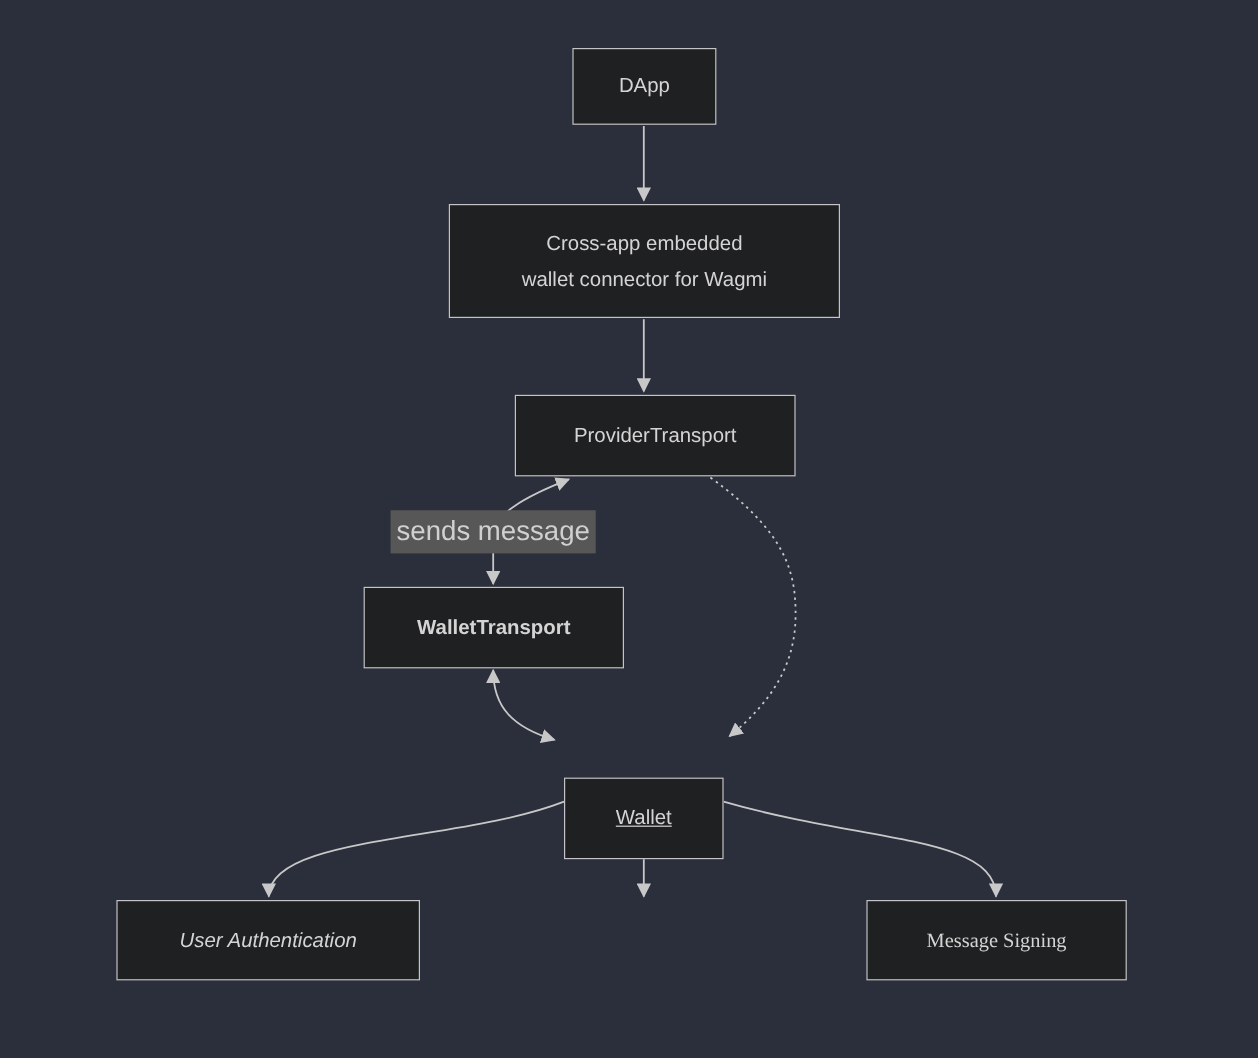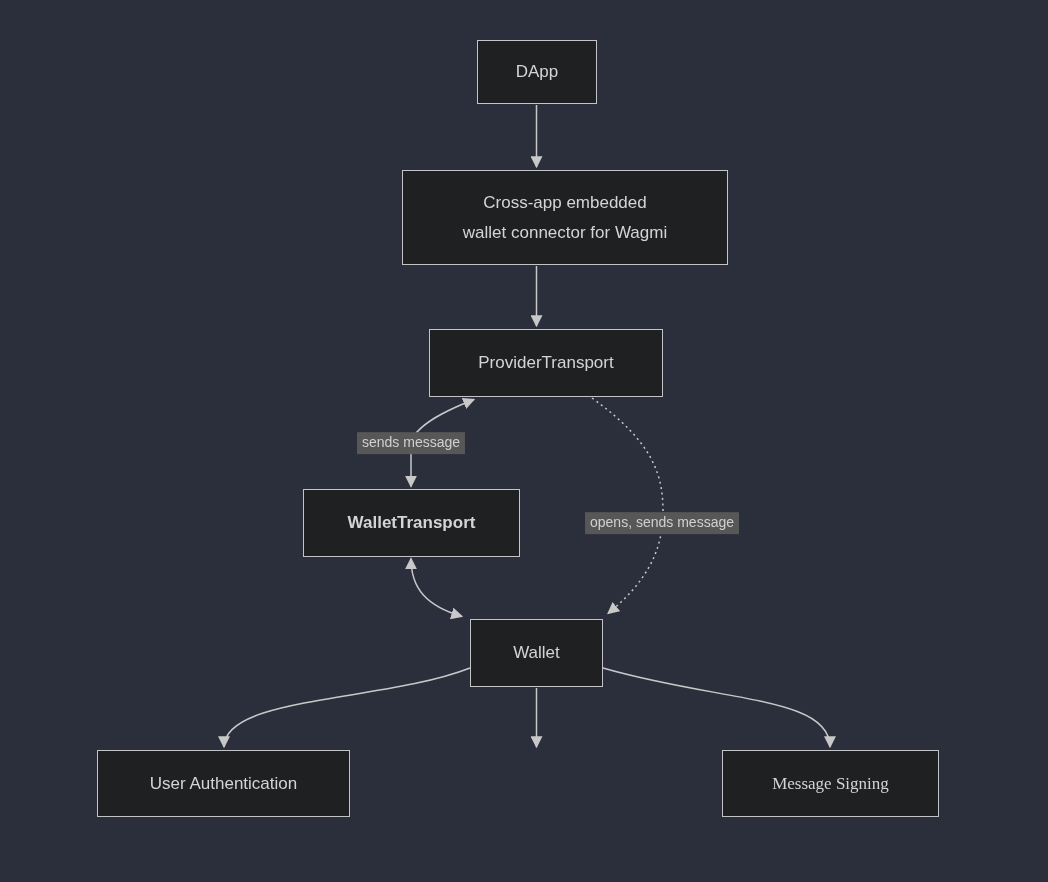--- a/index.html
+++ b/index.html
@@ -54,7 +54,7 @@
   }
   
   .n-dapp        { left: 477px; top: 40px;  width: 120px; height: 64px; }
-  .n-connector   { left: 374px; top: 170px; width: 326px; height: 95px; margin-left: 28px; }
+  .n-connector   { left: 374px; top: 170px; width: 326px; height: 95px; }
   .n-provider    { left: 429px; top: 329px; width: 234px; height: 68px; }
   .n-wallettrans { left: 303px; top: 489px; width: 217px; height: 68px; font-weight: bold; }
   .n-wallet      { left: 470px; top: 619px; width: 133px; height: 68px; }

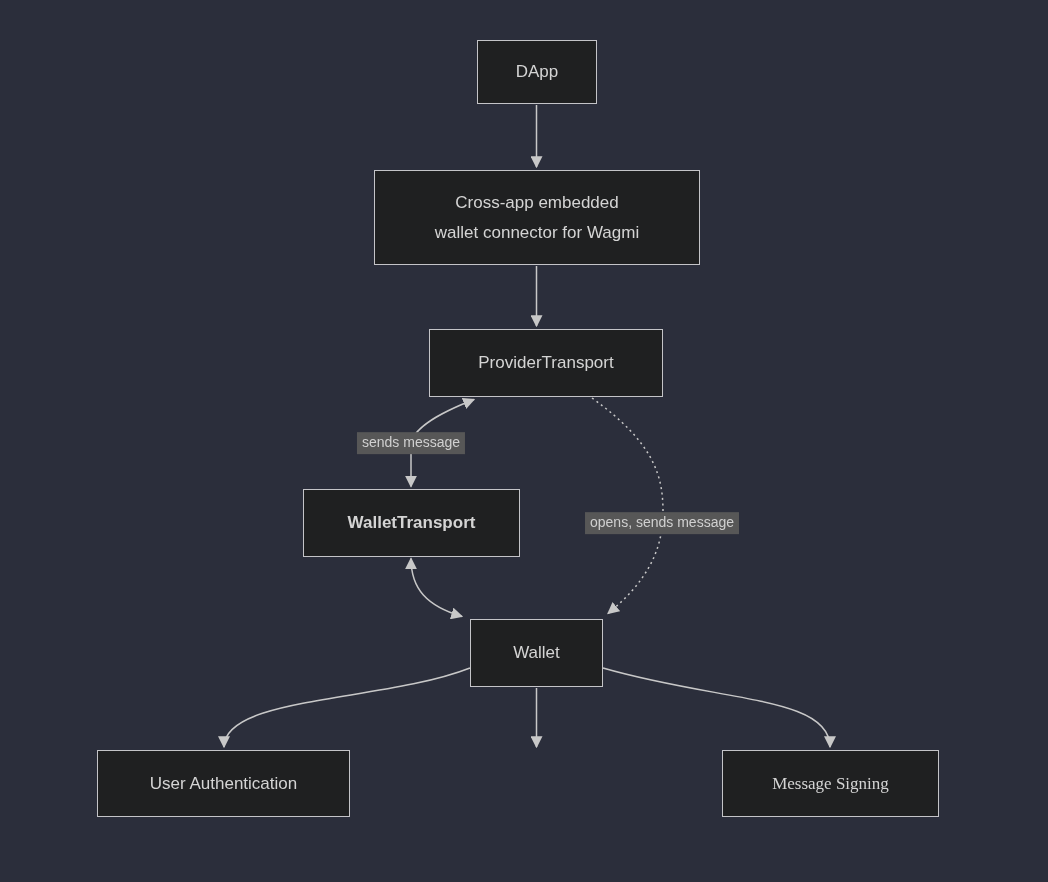--- a/index.html
+++ b/index.html
@@ -47,7 +47,7 @@
     transform: translate(-50%, -50%);
     background: #575757;
     color: #d0d0d0;
-    font-size: 14px;
+    font-size: 23px;
     line-height: 1.55;
     padding: 0 5px;
     white-space: nowrap;

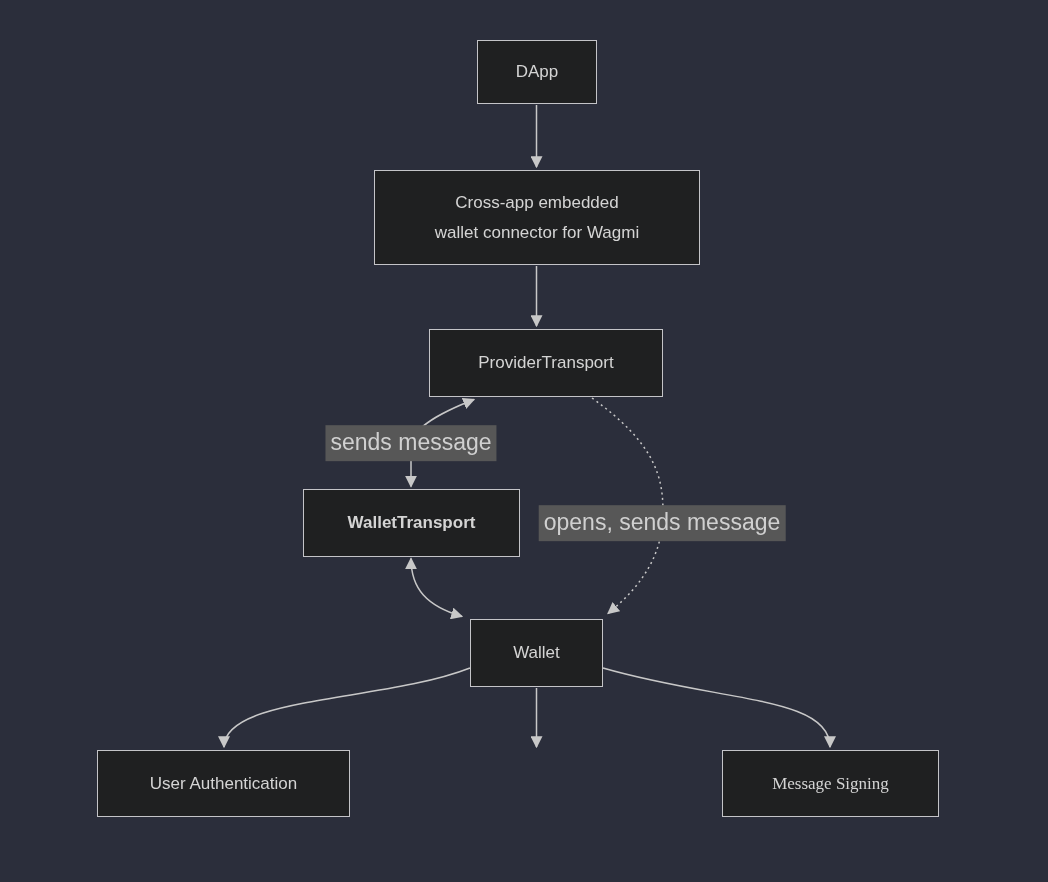--- a/index.html
+++ b/index.html
@@ -103,7 +103,6 @@
 
   <div class="edge-label l-sends">sends message</div>
 
-  <div class="edge-label l-opens">opens, sends message</div>
 
 </div>
 

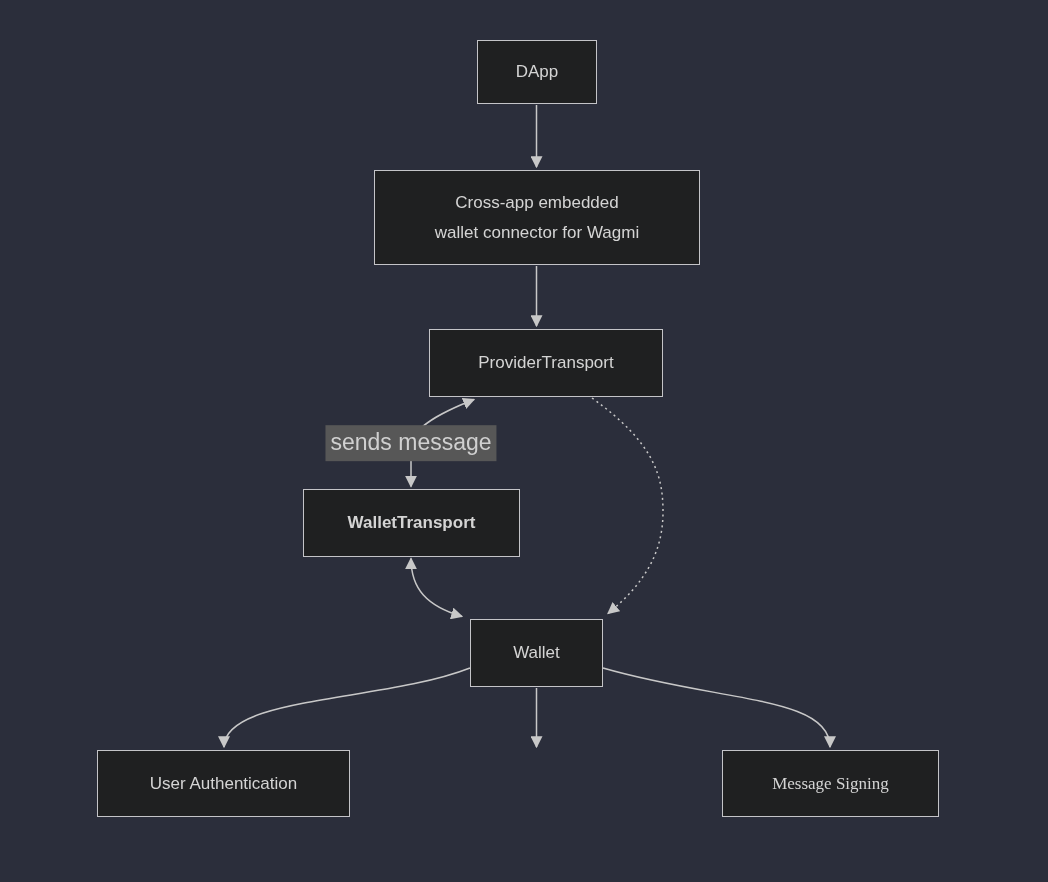--- a/index.html
+++ b/index.html
@@ -57,7 +57,7 @@
   .n-connector   { left: 374px; top: 170px; width: 326px; height: 95px; }
   .n-provider    { left: 429px; top: 329px; width: 234px; height: 68px; }
   .n-wallettrans { left: 303px; top: 489px; width: 217px; height: 68px; font-weight: bold; }
-  .n-wallet      { left: 470px; top: 619px; width: 133px; height: 68px; }
+  .n-wallet      { left: 470px; top: 648px; width: 133px; height: 68px; text-decoration: underline; }
   .n-userauth    { left: 97px;  top: 750px; width: 253px; height: 67px; }
   .n-txsign      { left: 413px; top: 750px; width: 247px; height: 67px; }
   .n-msgsign     { left: 722px; top: 750px; width: 217px; height: 67px; font-family: Liberation Serif, serif; }

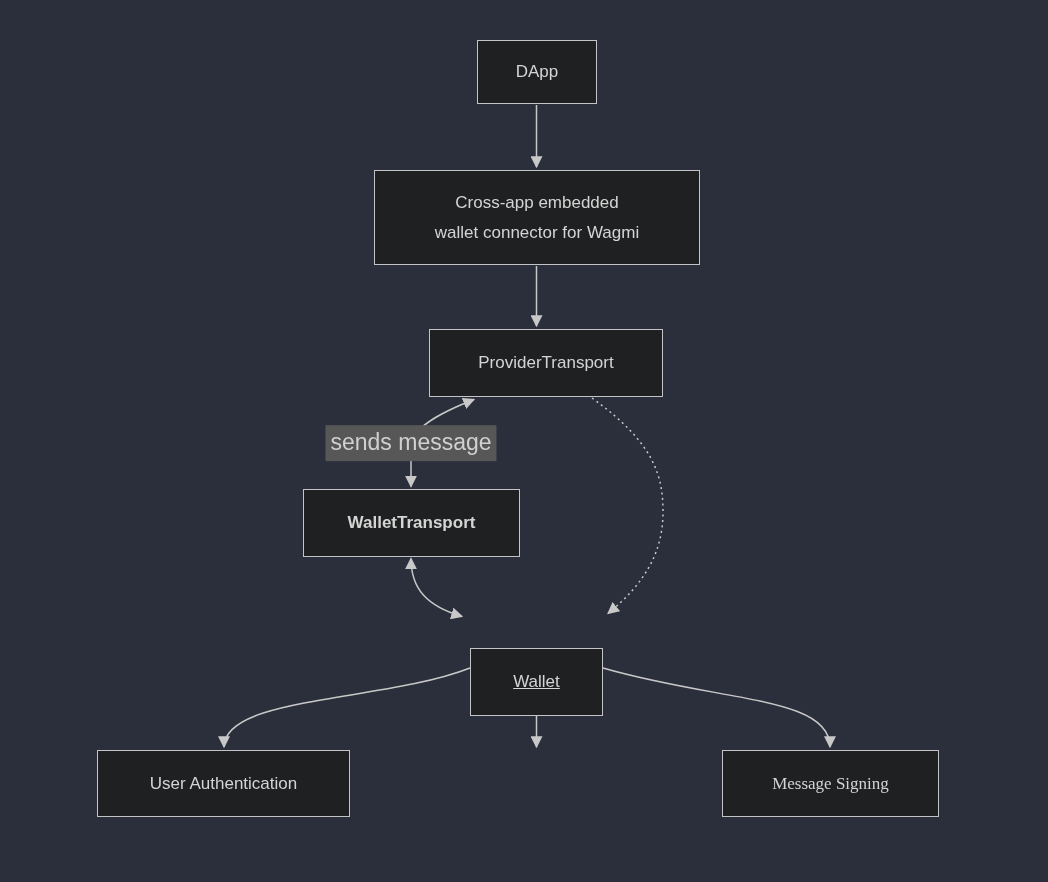--- a/index.html
+++ b/index.html
@@ -58,7 +58,7 @@
   .n-provider    { left: 429px; top: 329px; width: 234px; height: 68px; }
   .n-wallettrans { left: 303px; top: 489px; width: 217px; height: 68px; font-weight: bold; }
   .n-wallet      { left: 470px; top: 648px; width: 133px; height: 68px; text-decoration: underline; }
-  .n-userauth    { left: 97px;  top: 750px; width: 253px; height: 67px; }
+  .n-userauth    { left: 97px;  top: 750px; width: 253px; height: 67px; font-style: italic; }
   .n-txsign      { left: 413px; top: 750px; width: 247px; height: 67px; }
   .n-msgsign     { left: 722px; top: 750px; width: 217px; height: 67px; font-family: Liberation Serif, serif; }
   .l-sends { left: 411px; top: 443px; }

